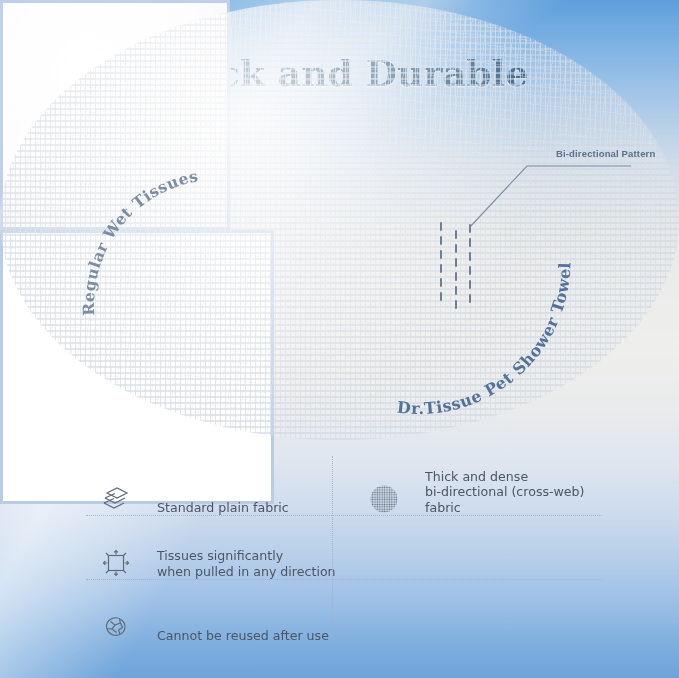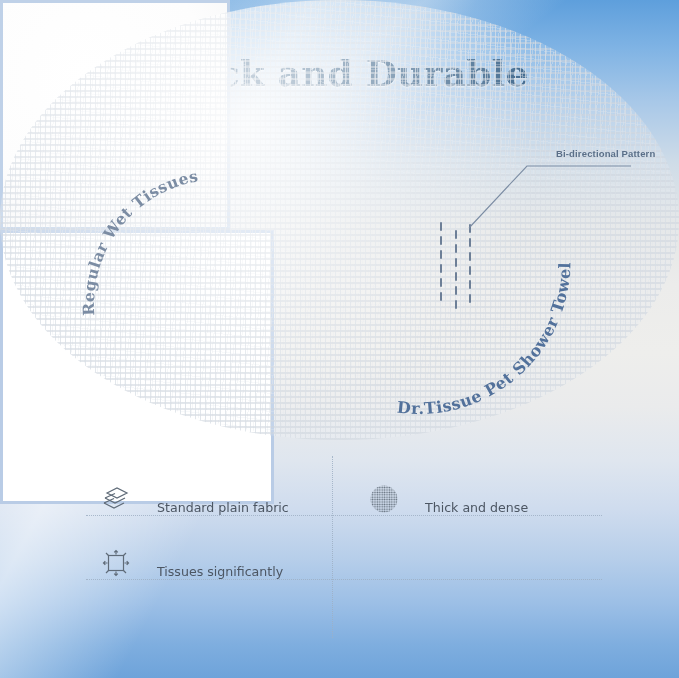--- a/index.html
+++ b/index.html
@@ -245,6 +245,7 @@
         </span>
         <span class="ftext">
           <span>Thick and dense</span>
+          <span class="l2">bi-directional (cross-web) fabric</span>
         </span>
       </div>
     </div>

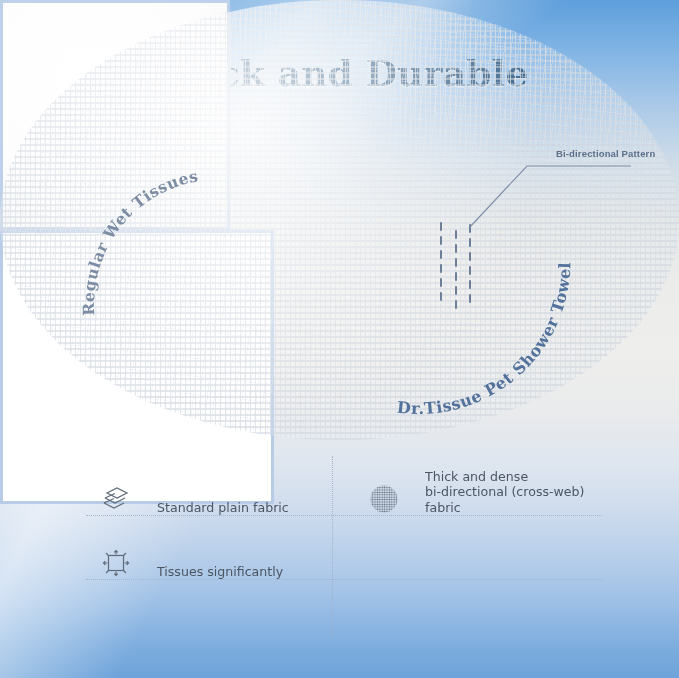--- a/index.html
+++ b/index.html
@@ -265,6 +265,7 @@
         </span>
         <span class="ftext">
           <span>Tissues significantly</span>
+          <span class="l2">when pulled in any direction</span>
         </span>
       </div>
     </div>

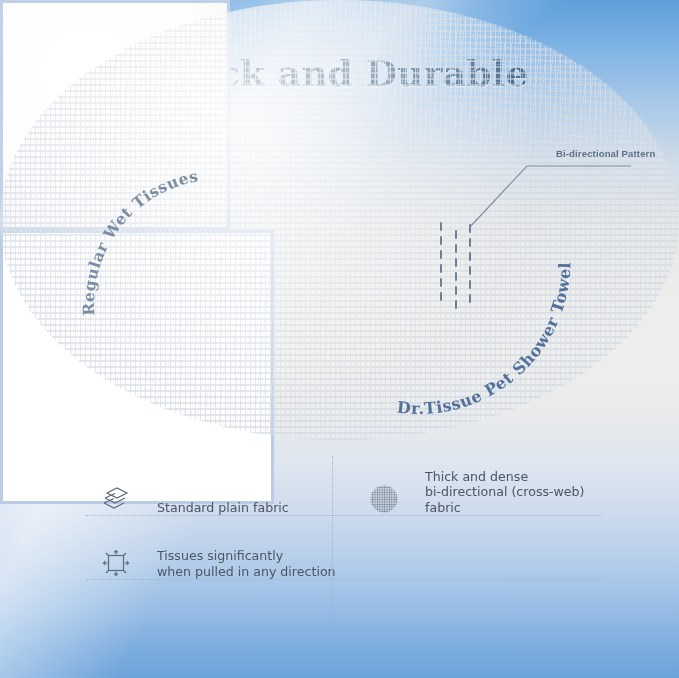--- a/index.html
+++ b/index.html
@@ -272,6 +272,21 @@
     <div class="hdiv"></div>
 
     <div class="frow">
+      <div class="fcell left">
+        <span class="ficon">
+          <svg width="30" height="30" viewBox="0 0 30 30" fill="none" stroke="#5f6b78" stroke-width="1.15">
+            <path d="M8 8.5 q-3.5 3.5 -2.2 8 q1.3 4.5 5.6 6.2 q4.3 1.7 8.2 -0.6 q3.9 -2.3 4.3 -6.6 q0.4 -4.3 -3 -7.3 q-3.4 -3 -7.6 -2.3 q-2.8 0.4 -5.3 2.6 Z"></path>
+            <path d="M9.5 9.5 L14 13 L11 17 L15.5 20.5"></path>
+            <path d="M14 13 L19.5 11 L21.5 15.5 L17.5 18"></path>
+            <path d="M11 17 L6.2 16.8"></path>
+            <path d="M17.5 18 L19 22.6"></path>
+            <path d="M19.5 11 L18.5 7.2"></path>
+          </svg>
+        </span>
+        <span class="ftext">
+          <span>Cannot be reused after use</span>
+        </span>
+      </div>
     </div>
   </div>
 </div>

